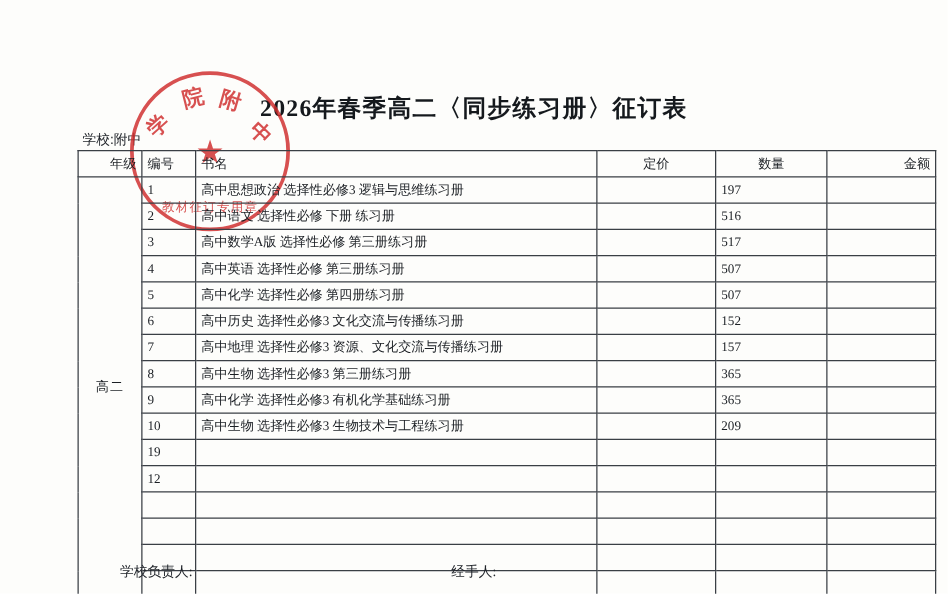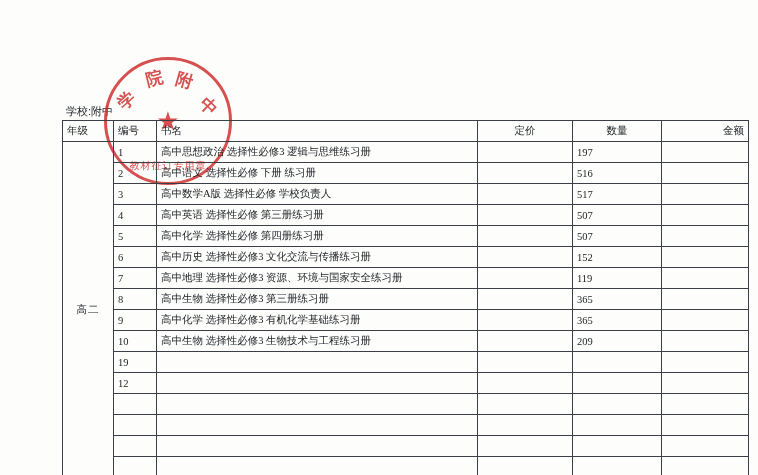--- a/index.html
+++ b/index.html
@@ -148,6 +148,7 @@
 
 <div class="sheet">
 
+  <div class="title">2026年春季高二〈同步练习册〉征订表</div>
 
   <div class="school-line">学校:附中</div>
 

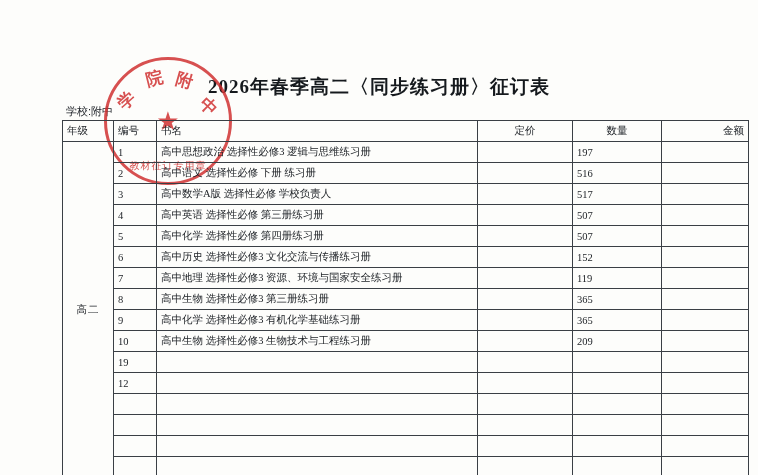--- a/index.html
+++ b/index.html
@@ -67,7 +67,7 @@
     color: #1b1f24;
     vertical-align: middle;
   }
-  .c-grade { width: 42px; text-align: left; }
+  .c-grade { width: 42px; text-align: right; }
   .c-no    { width: 34px; text-align: left; }
   .c-title { width: 312px; text-align: left; }
   .c-price { width: 86px; }

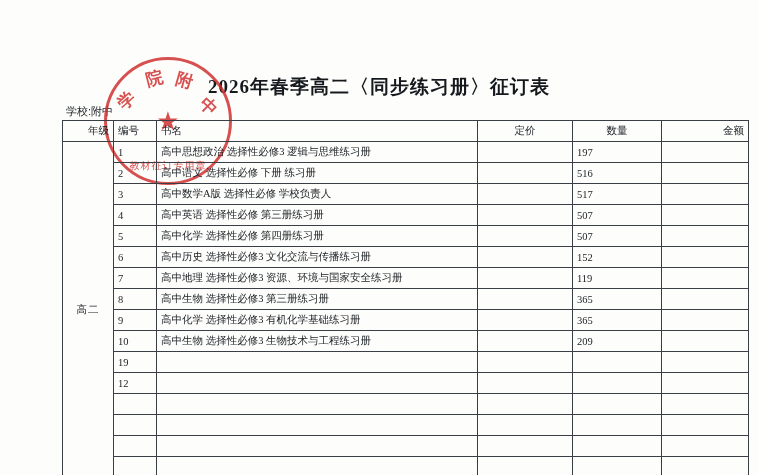--- a/index.html
+++ b/index.html
@@ -194,7 +194,7 @@
           </tr>
           <tr>
             <td class="c-no">3</td>
-            <td class="c-title">高中数学A版  选择性必修  学校负责人</td>
+            <td class="c-title">高中数学A版  选择性必修  第三册练习册</td>
             <td class="c-price"></td>
             <td class="c-qty">517</td>
             <td class="c-amt"></td>

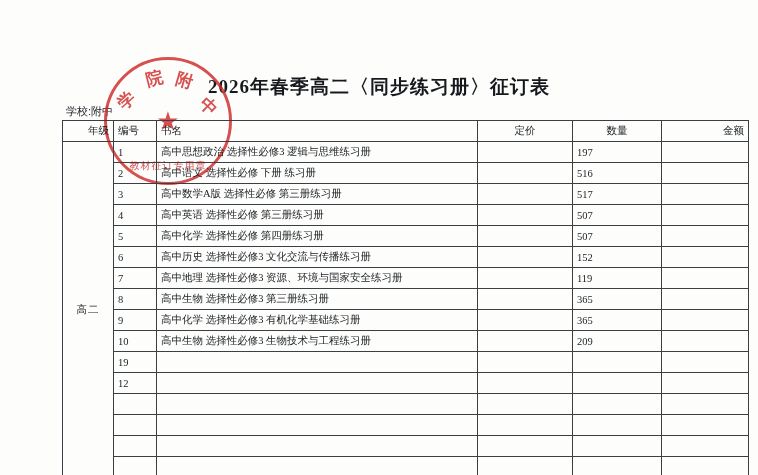--- a/index.html
+++ b/index.html
@@ -222,7 +222,7 @@
           </tr>
           <tr>
             <td class="c-no">7</td>
-            <td class="c-title">高中地理  选择性必修3  资源、环境与国家安全练习册</td>
+            <td class="c-title">高中地理  选择性必修3  资源、文化交流与传播练习册</td>
             <td class="c-price"></td>
             <td class="c-qty">119</td>
             <td class="c-amt"></td>

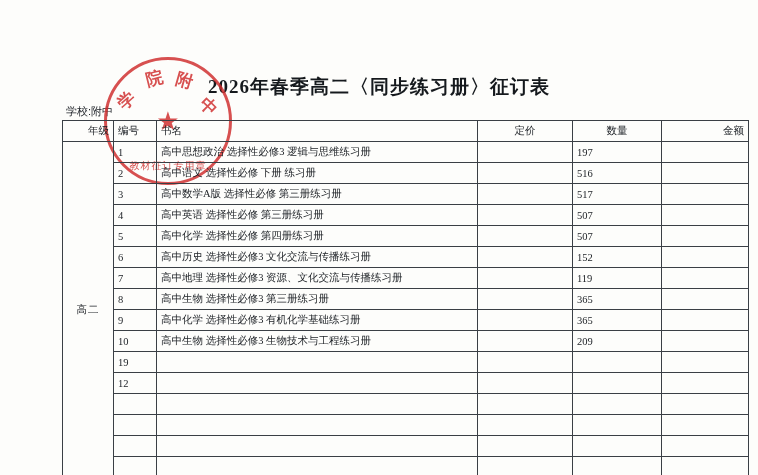--- a/index.html
+++ b/index.html
@@ -224,7 +224,7 @@
             <td class="c-no">7</td>
             <td class="c-title">高中地理  选择性必修3  资源、文化交流与传播练习册</td>
             <td class="c-price"></td>
-            <td class="c-qty">119</td>
+            <td class="c-qty">157</td>
             <td class="c-amt"></td>
           </tr>
           <tr>

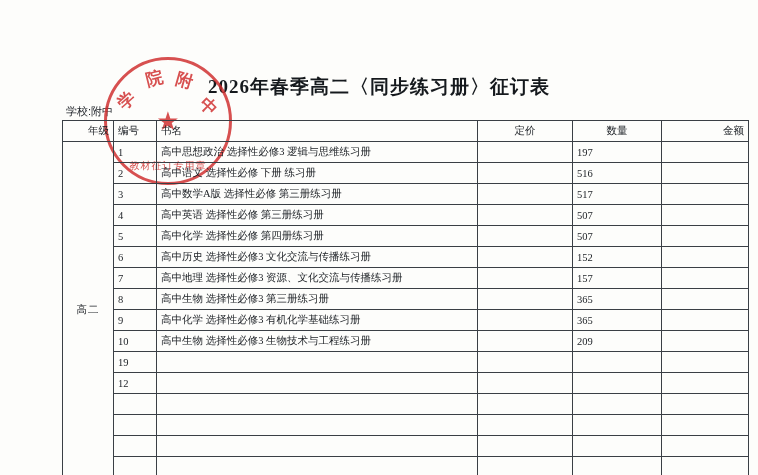--- a/index.html
+++ b/index.html
@@ -294,6 +294,10 @@
     </table>
   </div>
 
+  <div class="footer">
+    <span>学校负责人:</span>
+    <span class="right">经手人:</span>
+  </div>
 
 </div>
 

